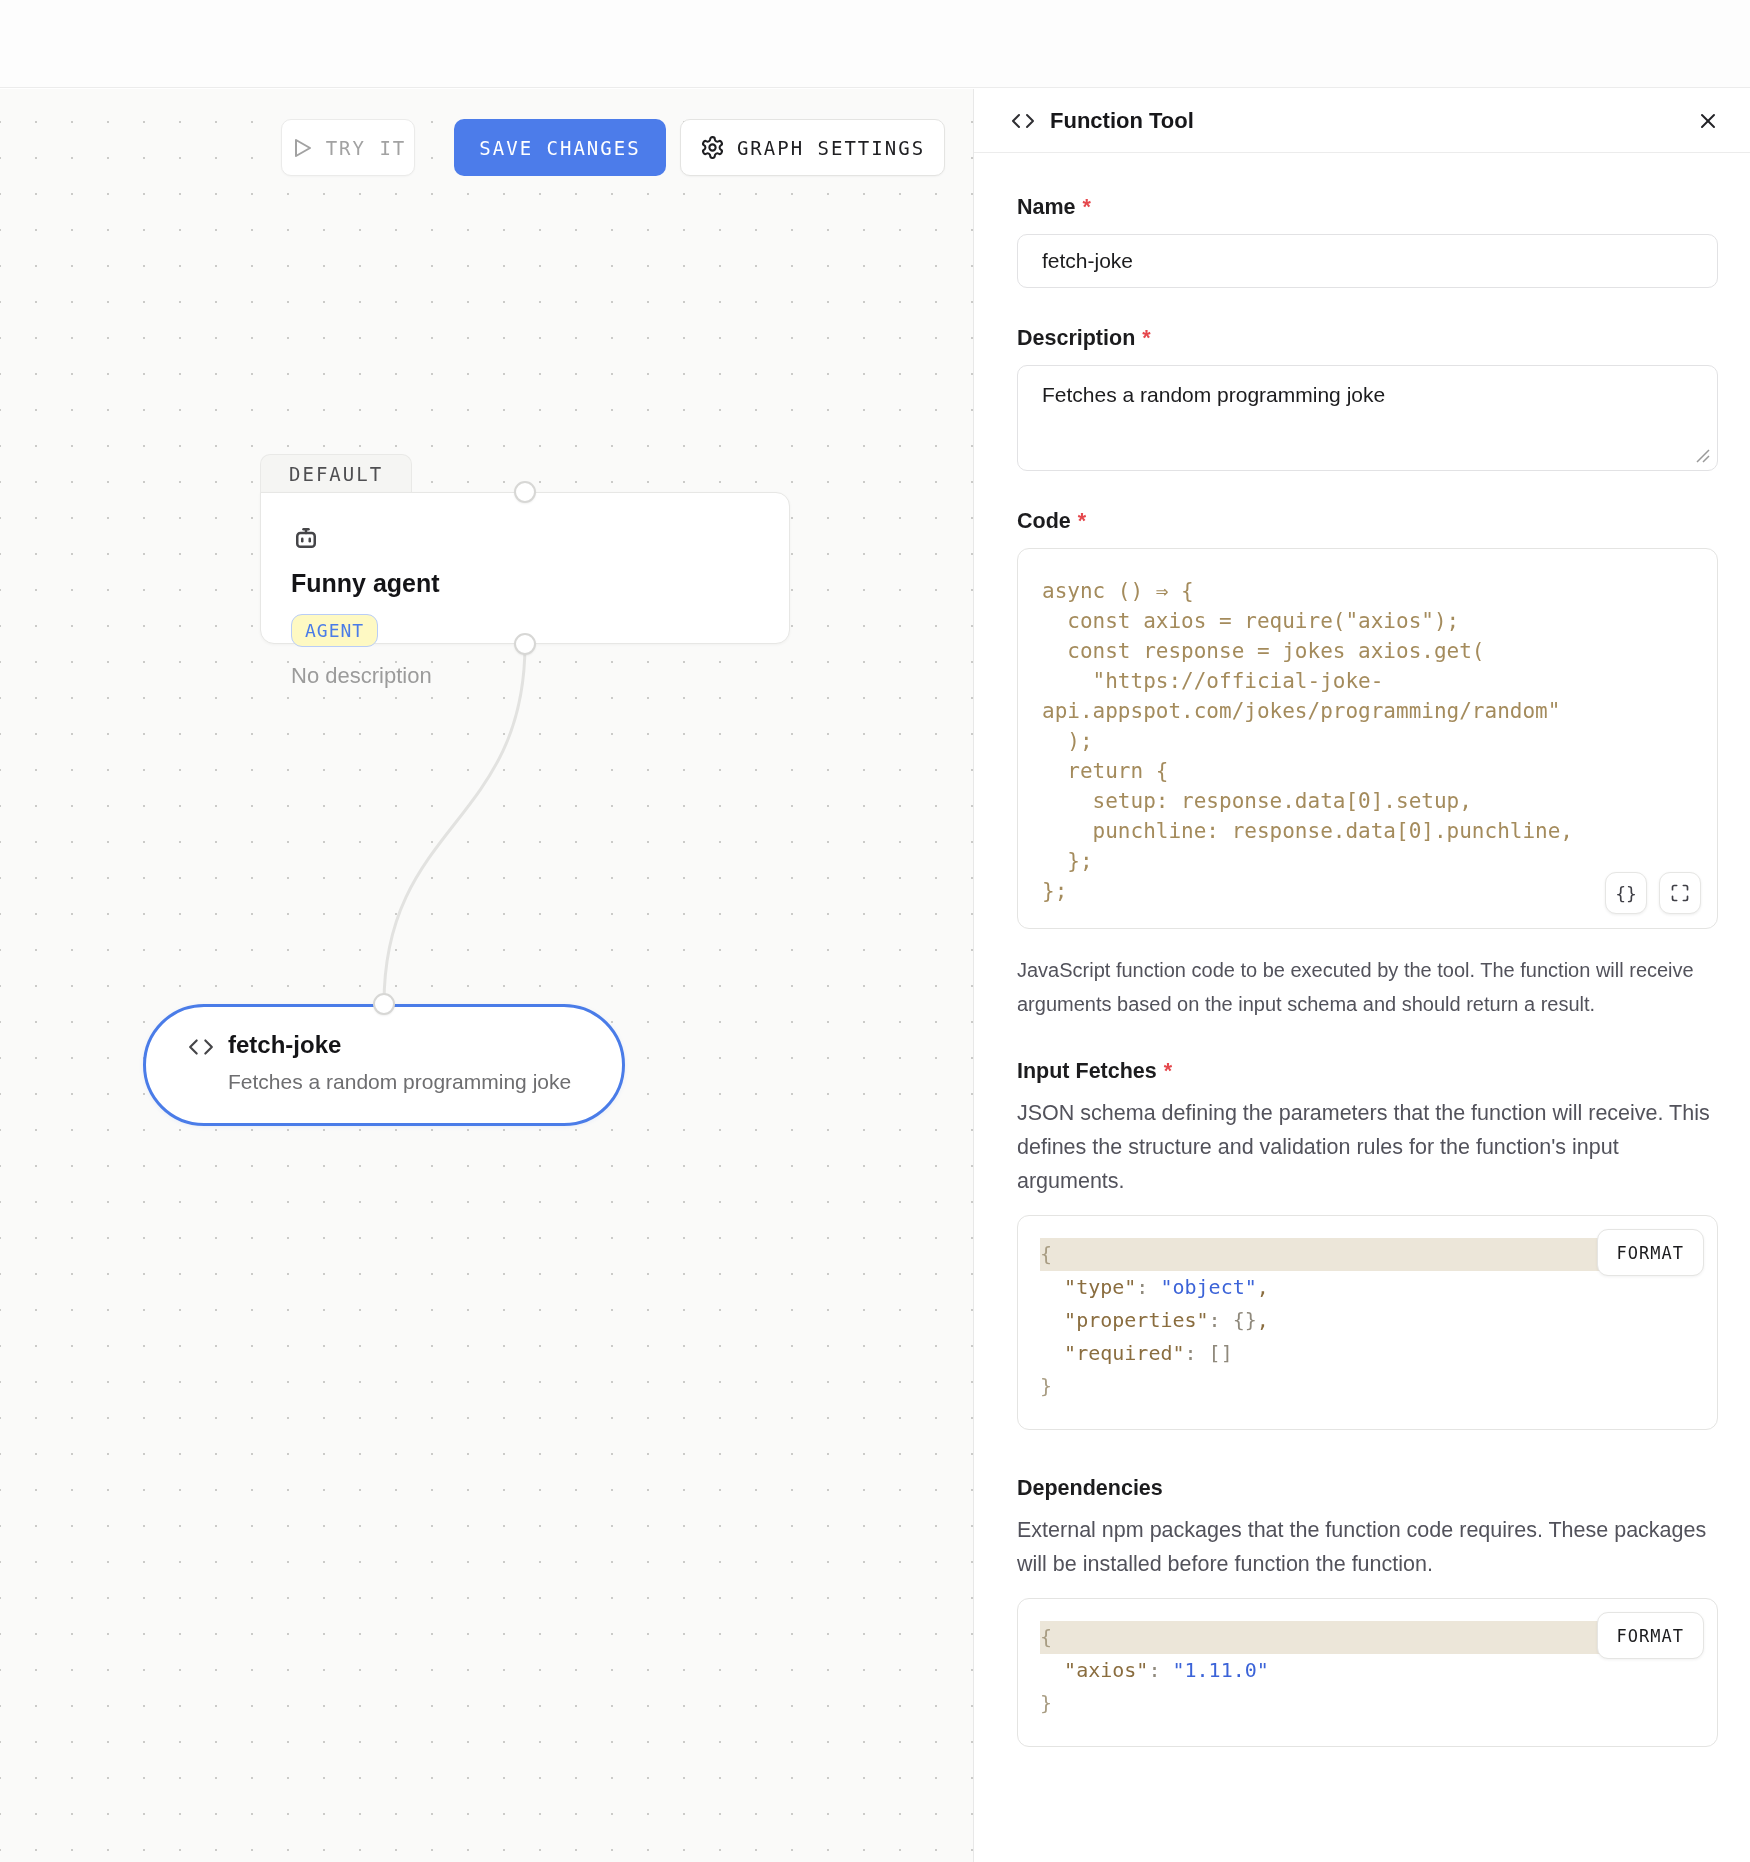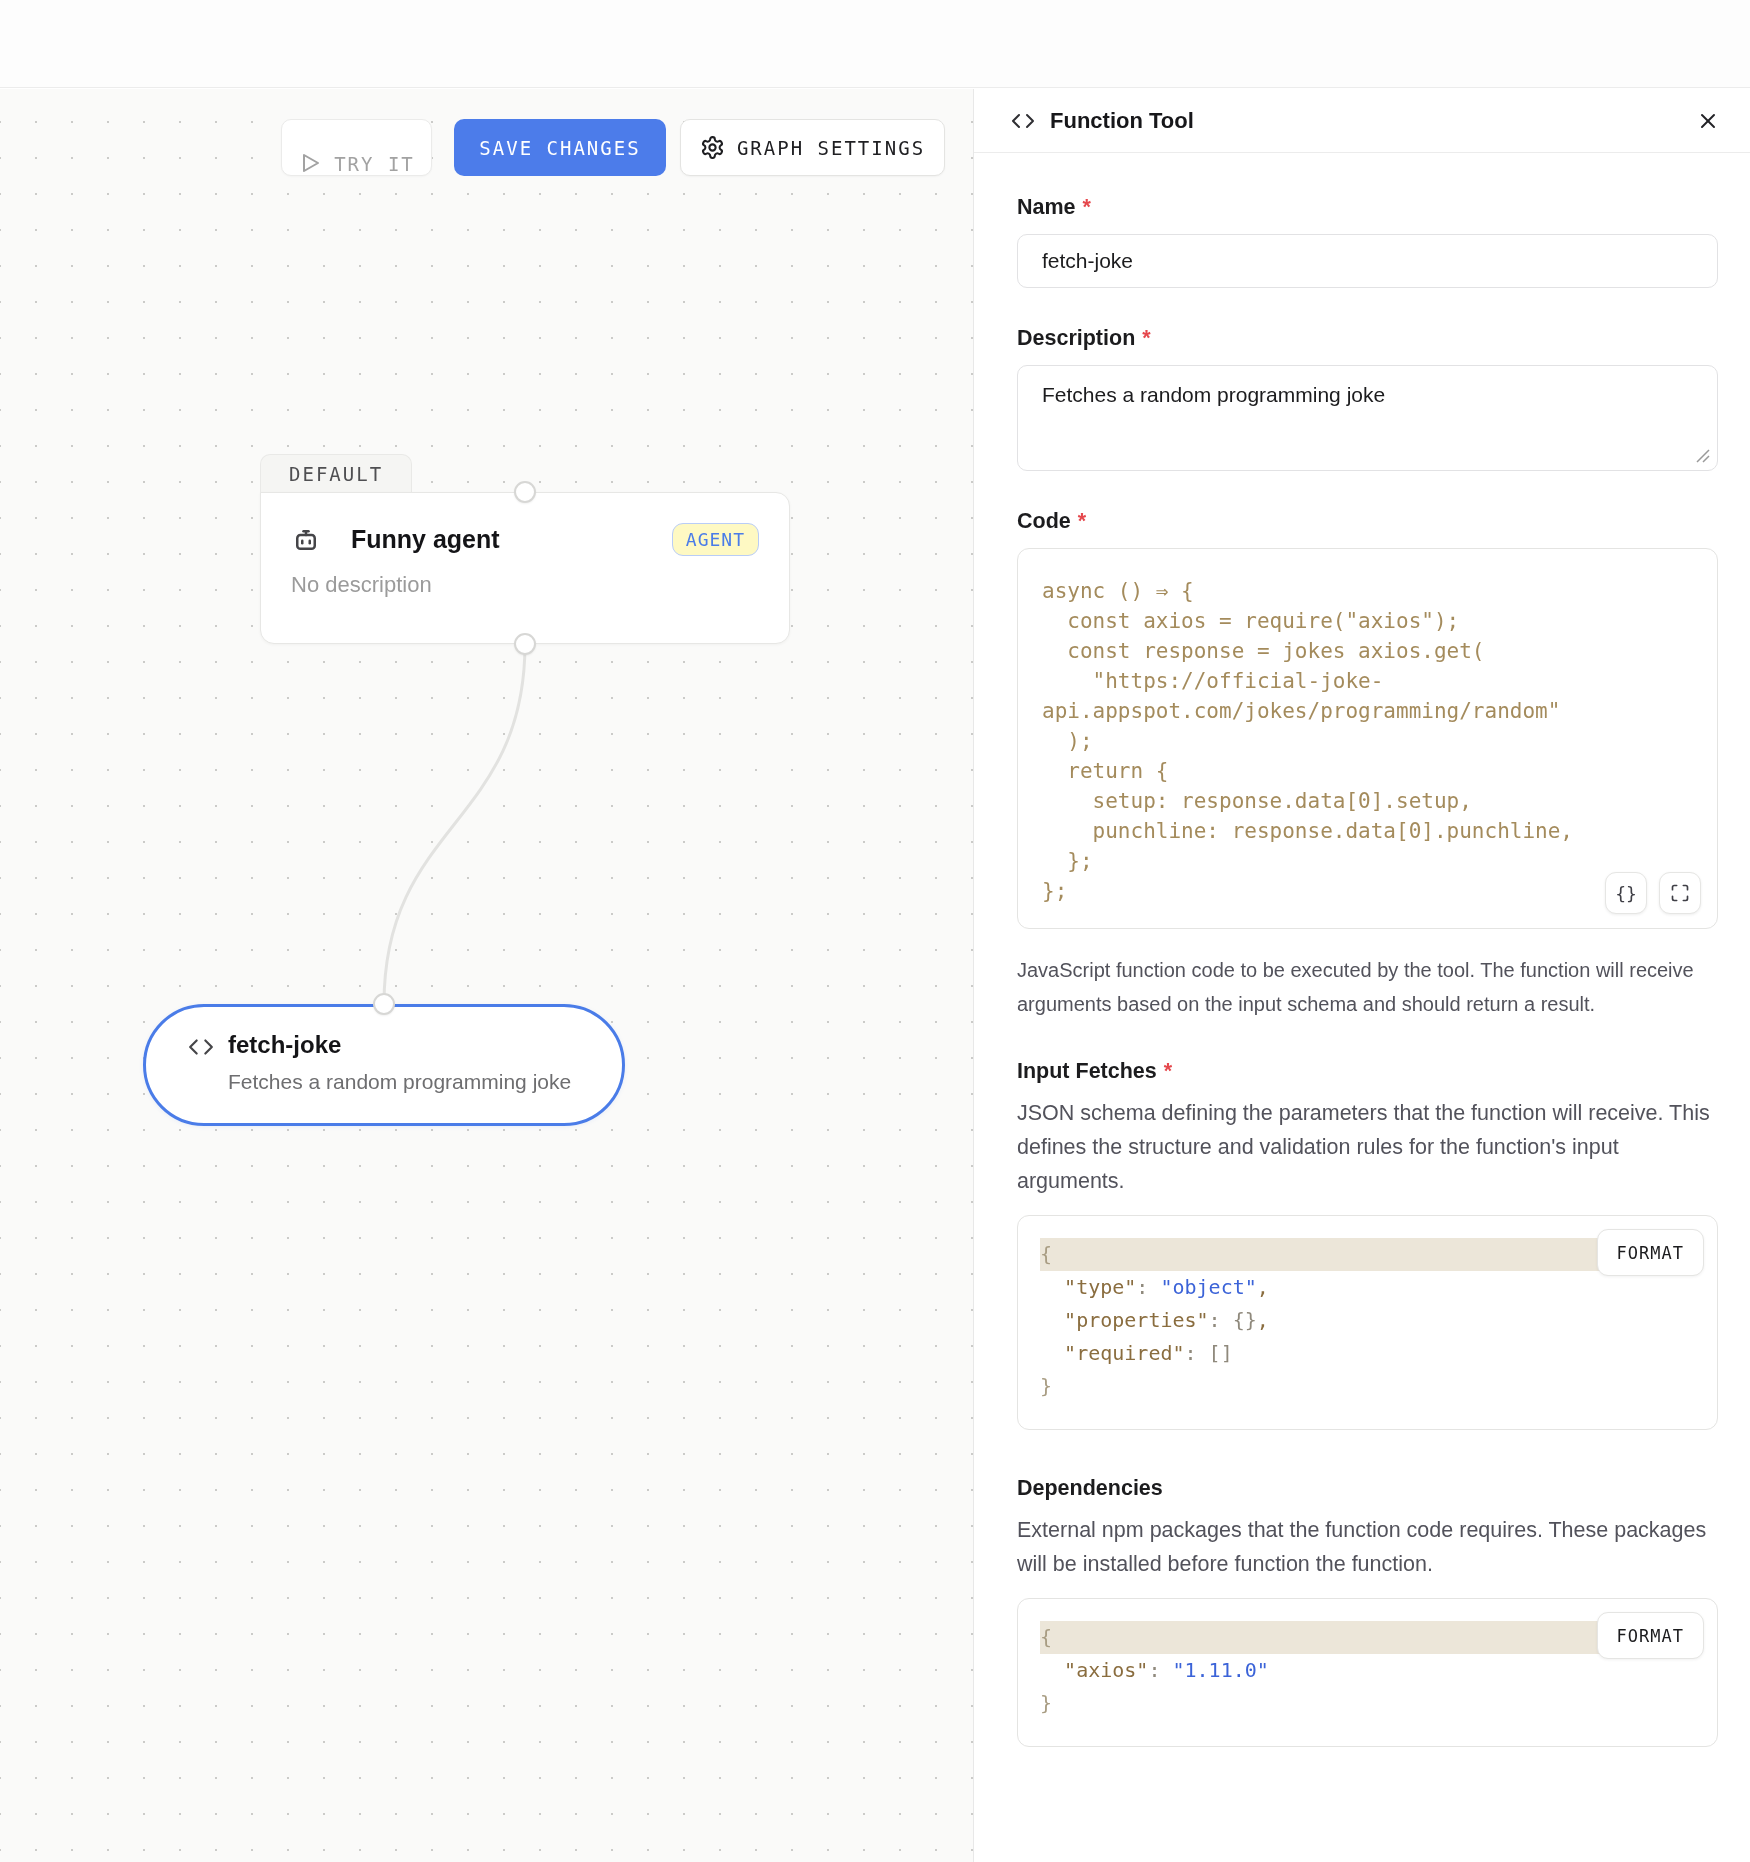--- a/index.html
+++ b/index.html
@@ -20,8 +20,8 @@
                  align-items:center; justify-content:center; gap:12px;
                  font-family:"DejaVu Sans Mono", monospace; font-size:19px;
                  letter-spacing:2px; border-radius:10px; cursor:pointer; }
-  .btn-try   { left:281px; width:151px; background:#fff; border:1px solid #ebebea;
-               color:#a2a2a2; box-shadow:0 1px 2px rgba(0,0,0,.03);align-items:flex-end; }
+  .btn-try   { left:281px; width:134px; background:#fff; border:1px solid #ebebea;
+               color:#a2a2a2; box-shadow:0 1px 2px rgba(0,0,0,.03); }
   .btn-save  { left:454px; width:212px; background:#4c7cea; border:none; color:#fff; }
   .btn-graph { left:680px; width:265px; background:#fff; border:1px solid #e4e4e2;
                color:#1f1f22; box-shadow:0 1px 2px rgba(0,0,0,.04); }

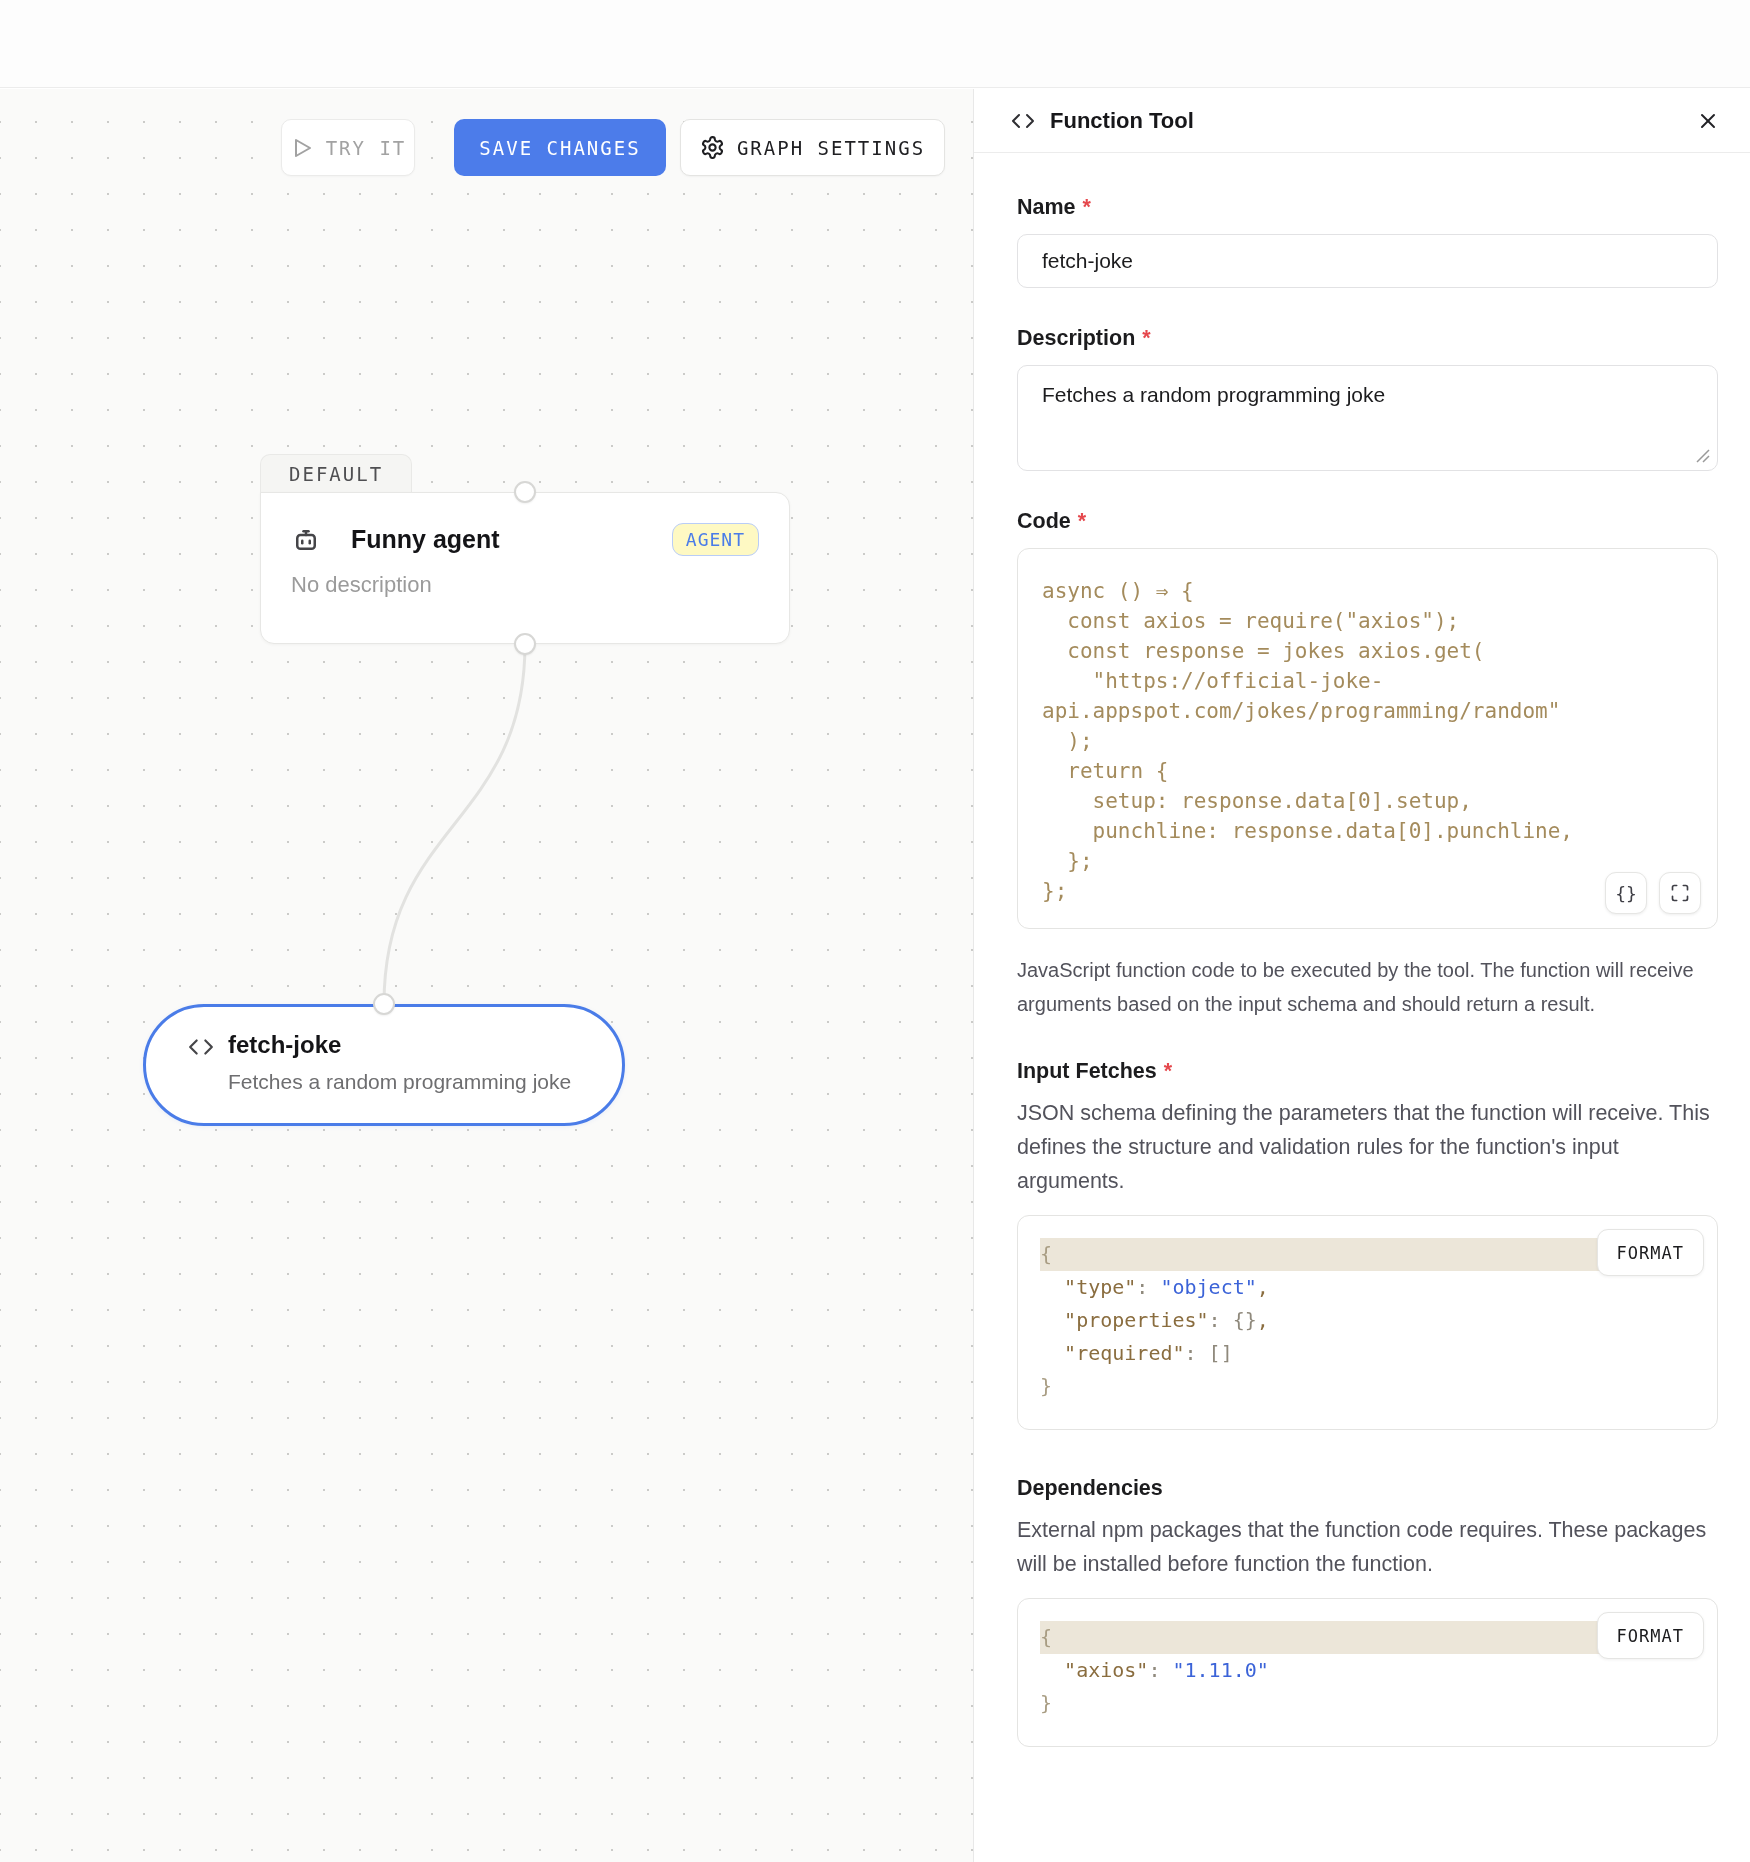--- a/index.html
+++ b/index.html
@@ -39,7 +39,7 @@
                 background:#fff; border:1px solid #e7e7e5;
                 border-radius:0 14px 14px 14px;
                 box-shadow:0 1px 3px rgba(0,0,0,.04); padding:30px 30px 0 30px; }
-  .agent-row { display:flex; align-items:center; gap:30px; }
+  .agent-row { display:flex; align-items:flex-start; gap:16px;flex-direction:column; }
   .agent-title { font-size:25px; font-weight:700; color:#141417; flex:1; }
   .agent-badge { font-family:"DejaVu Sans Mono", monospace; font-size:18px;
                  letter-spacing:1px; color:#4a7ce8; background:#fef9c3;

